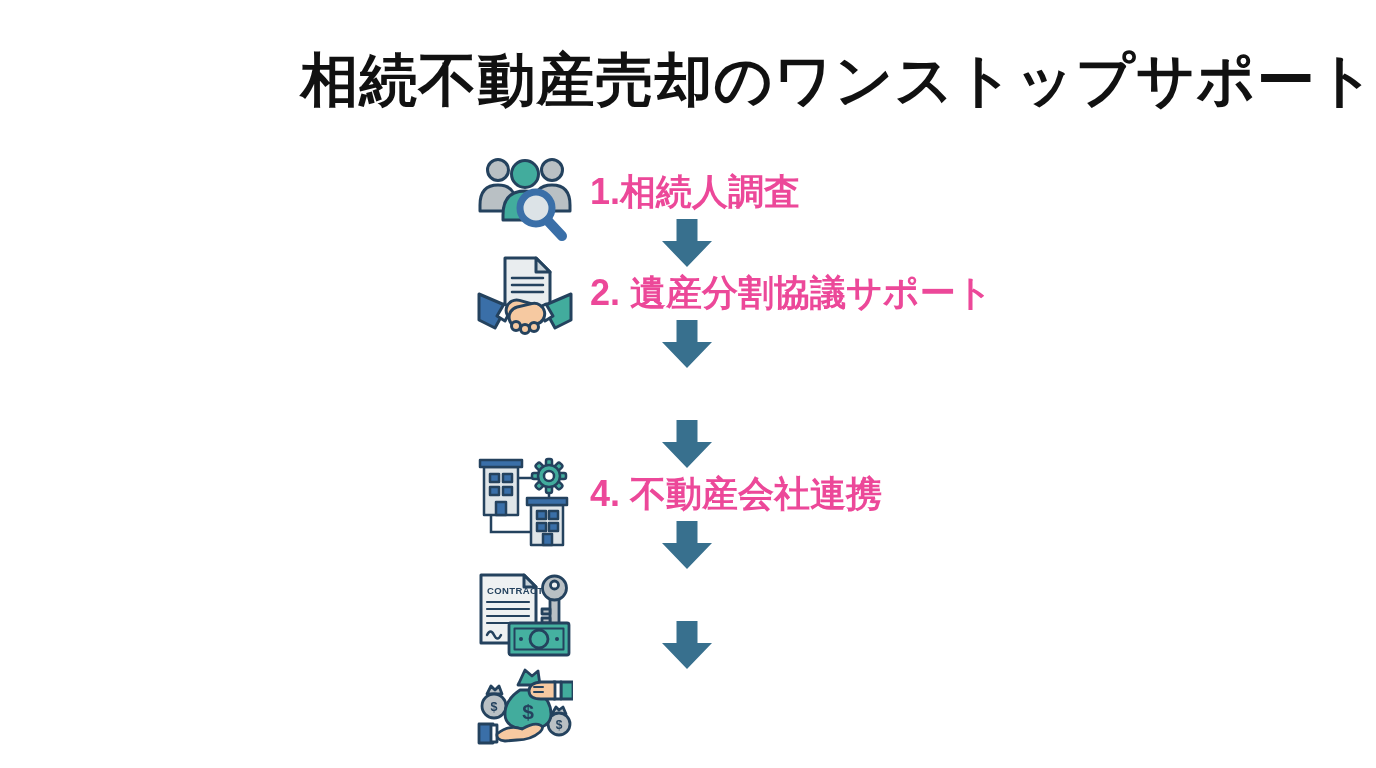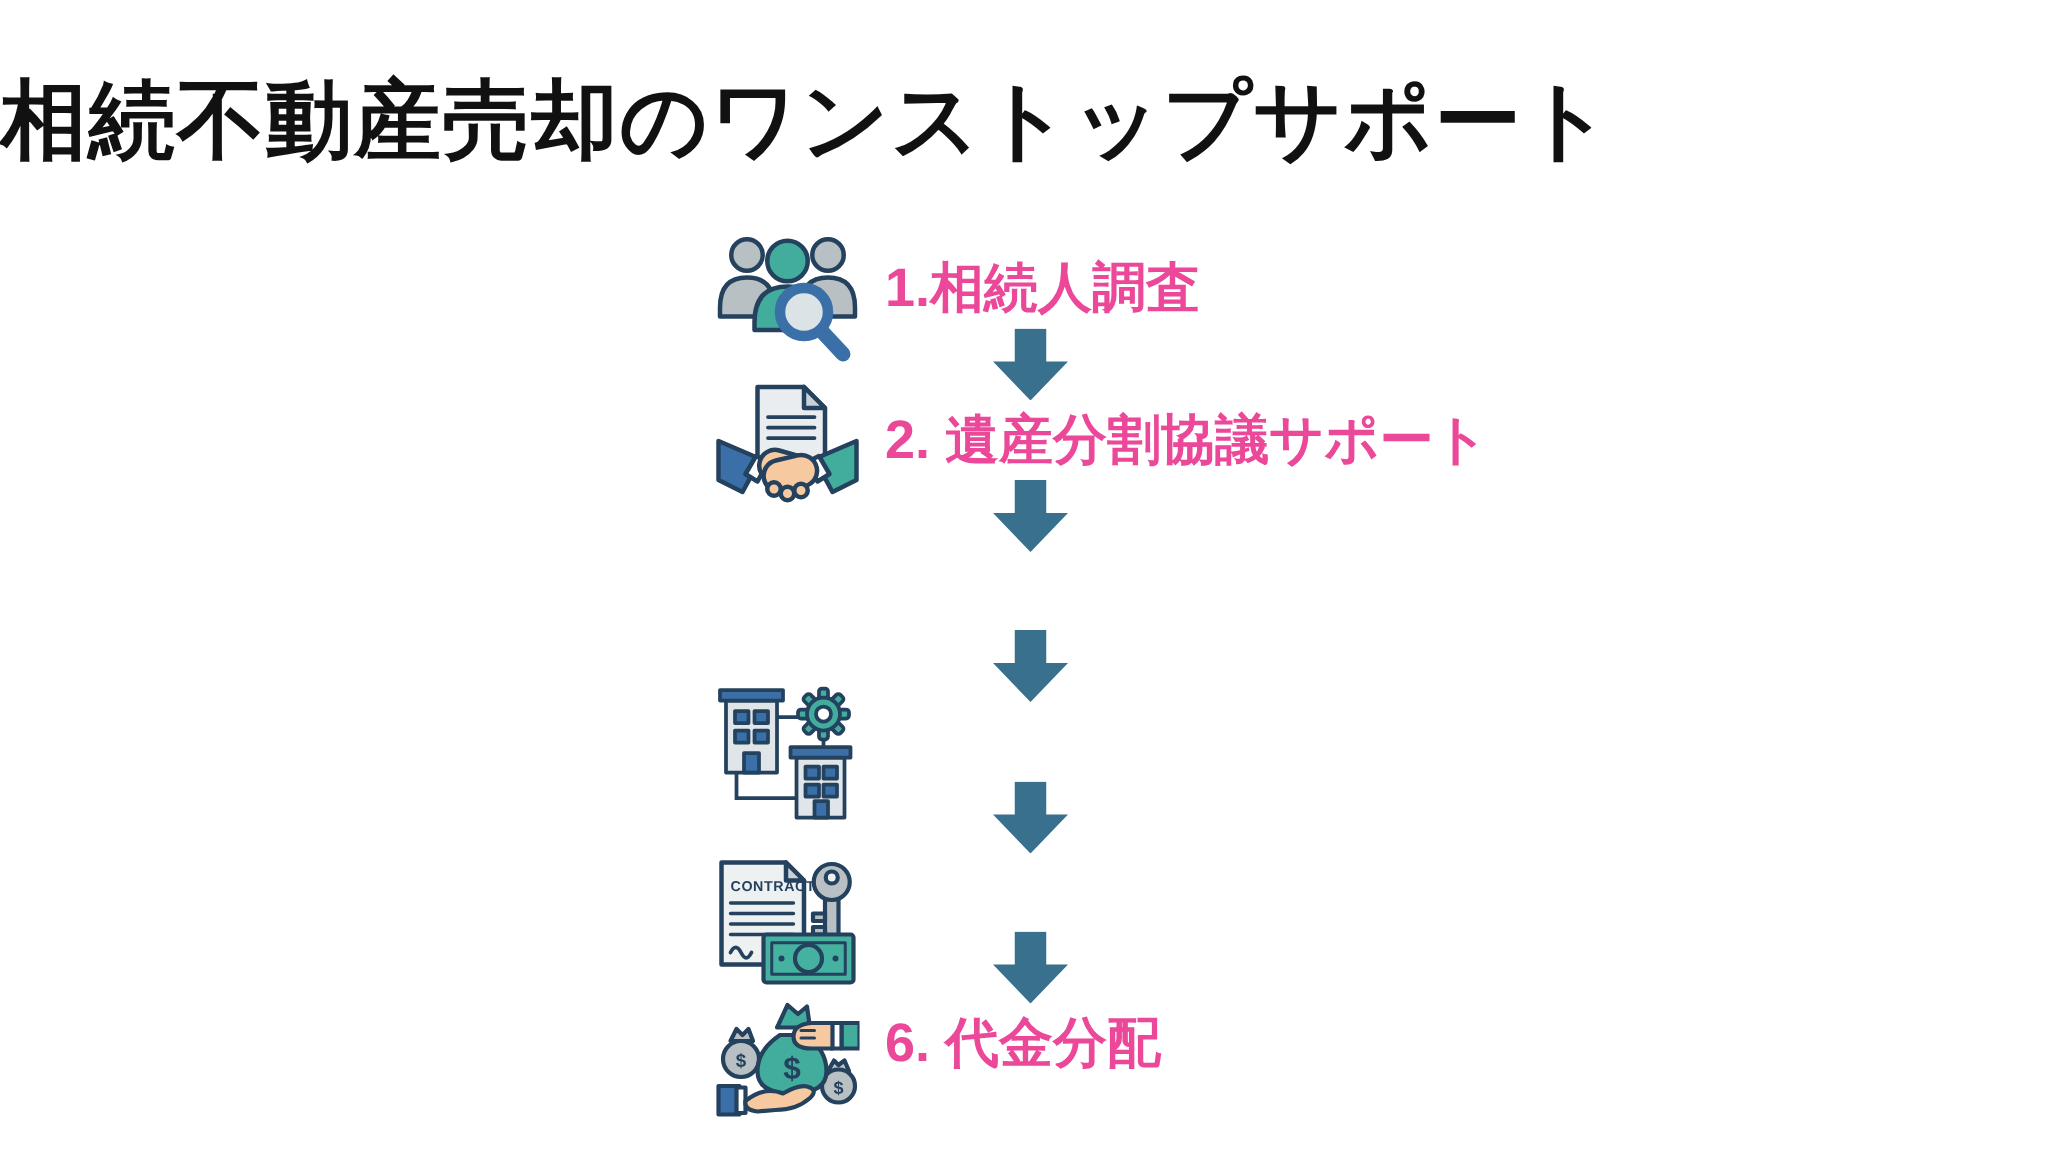--- a/index.html
+++ b/index.html
@@ -10,7 +10,7 @@
   .slide{position:relative;width:1376px;height:768px;background:#ffffff;}
   .title{
     position:absolute;top:42px;left:0;width:100%;
-    text-align:left;font-size:58px;font-weight:bold;color:#111111;
+    text-align:right;font-size:58px;font-weight:bold;color:#111111;
     letter-spacing:1px;white-space:nowrap;
   }
   .flow{position:absolute;left:477px;top:155px;width:780px;height:610px;}

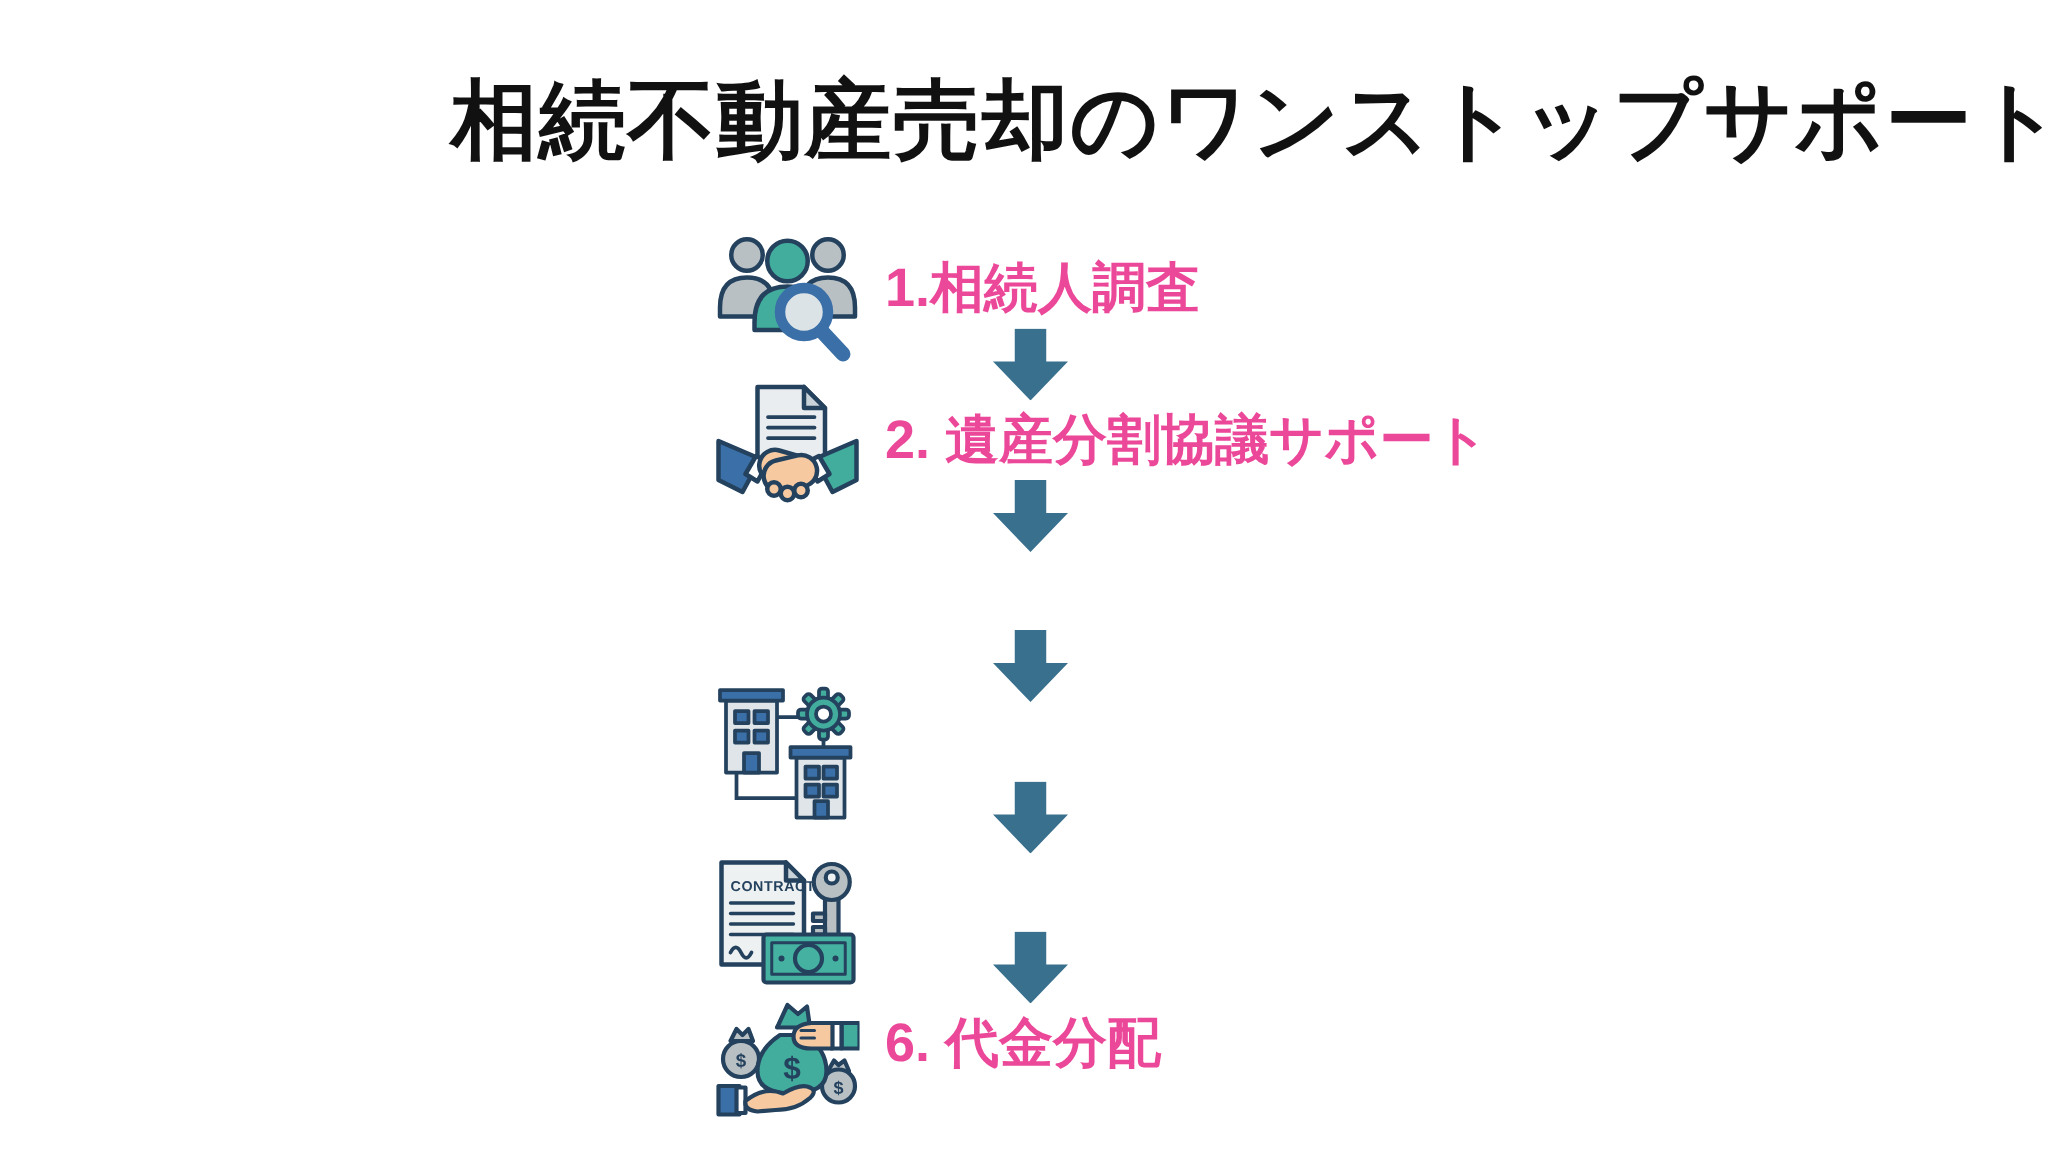--- a/index.html
+++ b/index.html
@@ -117,6 +117,7 @@
           <rect x="66" y="77" width="9" height="11" fill="#3a6fa8"></rect>
         </g>
       </svg>
+      <div class="label">4. 不動産会社連携</div>
     </div>
     <div class="arrow" style="top:366px"></div>
 

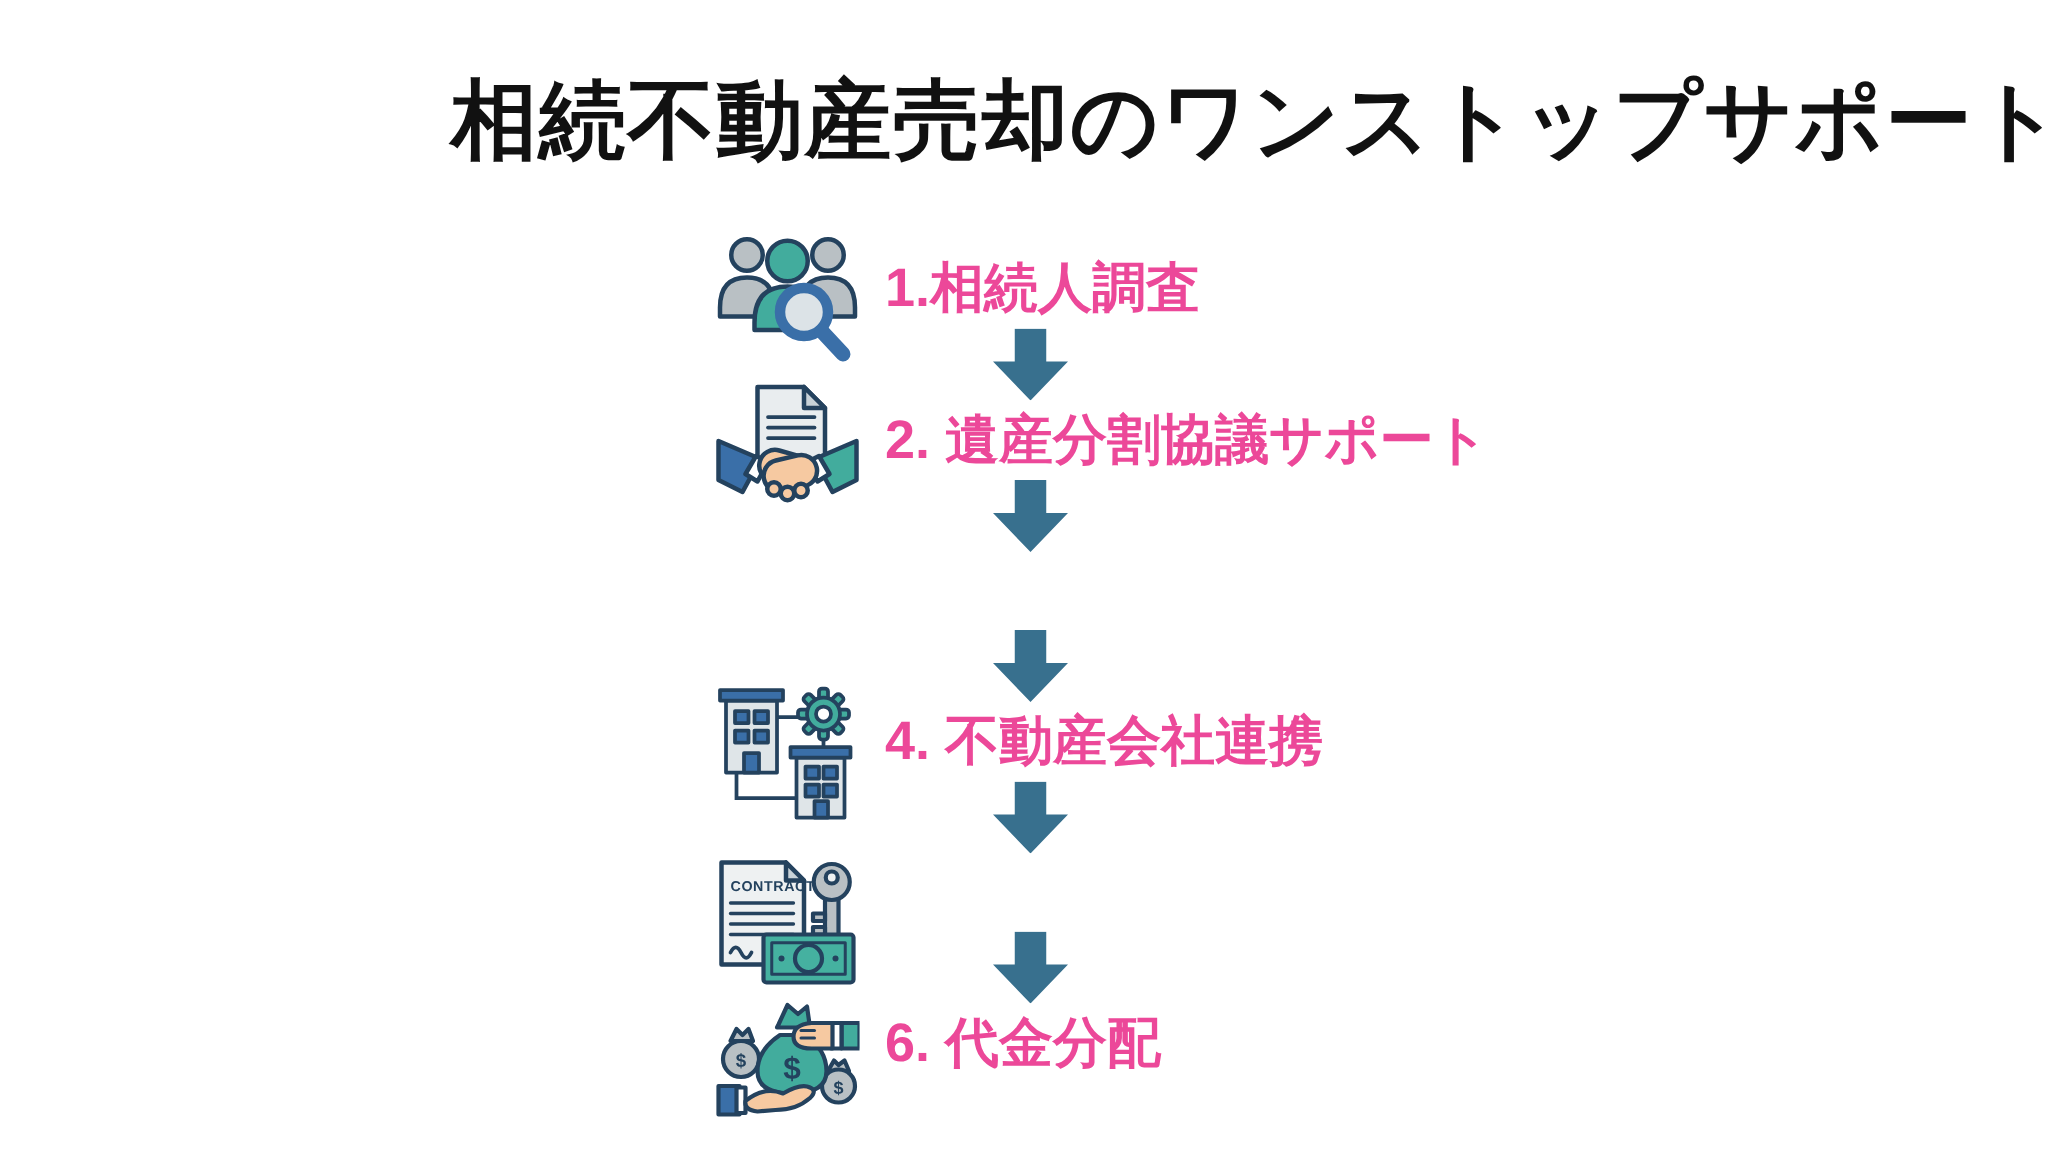--- a/index.html
+++ b/index.html
@@ -173,7 +173,6 @@
         <text x="17" y="53" font-size="12.5" font-weight="bold" fill="#24425e" text-anchor="middle">$</text>
         <text x="82" y="71" font-size="12" font-weight="bold" fill="#24425e" text-anchor="middle">$</text>
       </svg>
-      <div class="label">6. 代金分配</div>
     </div>
 
   </div>

